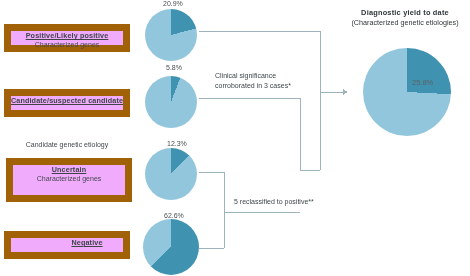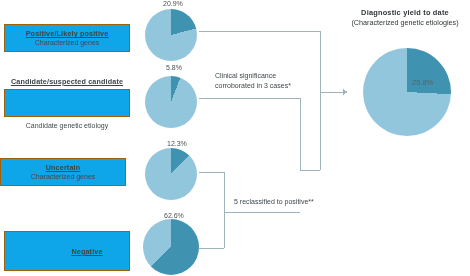--- a/index.html
+++ b/index.html
@@ -23,12 +23,11 @@
   .cat-box {
     position: absolute;
     box-sizing: border-box;
-    border: 1px solid #a16207;
-    background: #0ea5e9;
+    border: 7px solid #a16207;
+    background: #f0abfc;
     display: flex;
     flex-direction: column;
     align-items: center;
-    justify-content: center;
     text-align: center;
     color: #3d4548;
   }

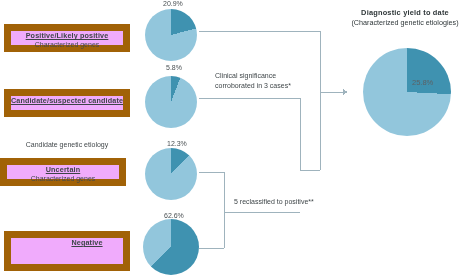--- a/index.html
+++ b/index.html
@@ -136,7 +136,7 @@
     <div class="cat-sub">Candidate genetic etiology</div>
   </div>
 
-  <div class="cat-box" style="left:0; top:158px; width:126px; height:28px;">
+  <div class="cat-box" style="left:6px; top:158px; width:126px; height:44px;">
     <div class="cat-title">Uncertain</div>
     <div class="cat-sub">Characterized genes</div>
   </div>

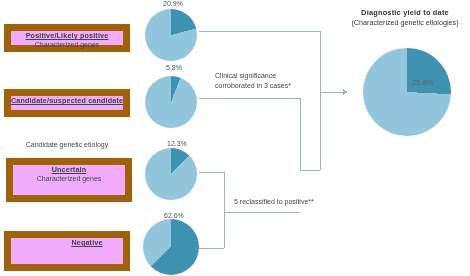--- a/index.html
+++ b/index.html
@@ -141,7 +141,7 @@
     <div class="cat-sub">Characterized genes</div>
   </div>
 
-  <div class="cat-box" style="left:4px; top:231px; width:126px; height:40px;padding-left:40px;">
+  <div class="cat-box" style="left:4px; top:231px; width:126px; height:28px;padding-left:40px;">
     <div class="cat-title">Negative</div>
   </div>
 

